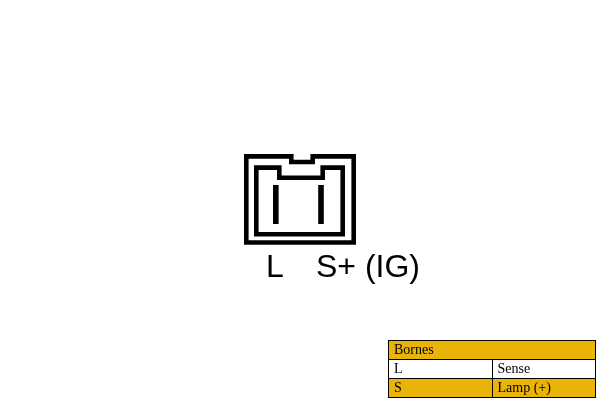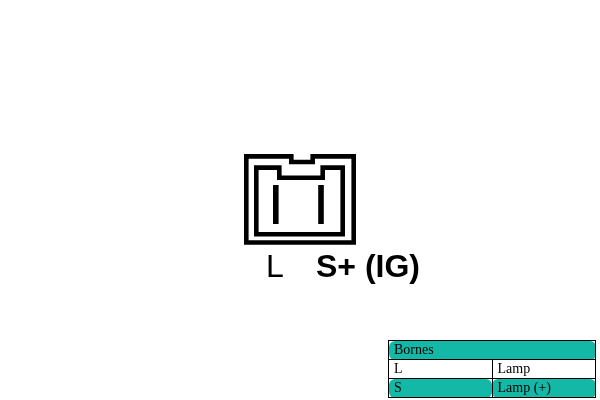--- a/index.html
+++ b/index.html
@@ -31,7 +31,7 @@
     white-space: nowrap;
   }
   .pin-label-l { left: 266px; top: 250px; }
-  .pin-label-s { left: 316px; top: 250px; font-weight: bold; }
+  .pin-label-s { left: 316px; top: 250px; }
 
   .terminals-table {
     position: absolute;

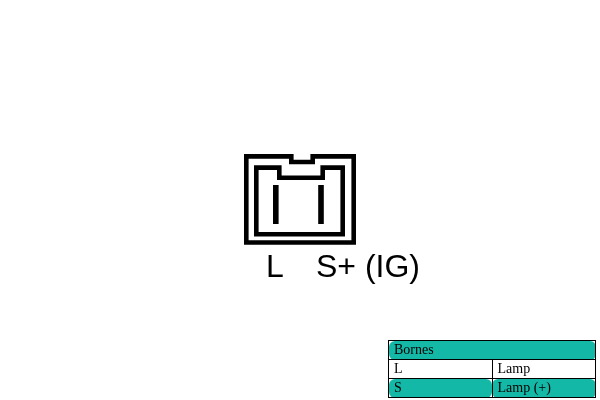--- a/index.html
+++ b/index.html
@@ -53,7 +53,7 @@
     white-space: nowrap;
   }
   .terminals-table .col-terminal { width: 72px; }
-  .bg-yellow { background: #14b8a6; border-radius: 6px; }
+  .bg-yellow { background: #eab308; }
   .bg-white  { background: #ffffff; }
 </style>
 </head>

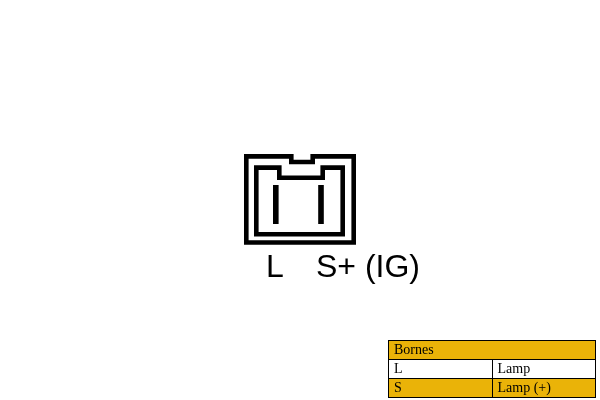--- a/index.html
+++ b/index.html
@@ -82,7 +82,7 @@
       </tr>
       <tr>
         <td class="col-terminal bg-white">L</td>
-        <td class="bg-white">Lamp</td>
+        <td class="bg-white">Sense</td>
       </tr>
       <tr>
         <td class="col-terminal bg-yellow">S</td>

